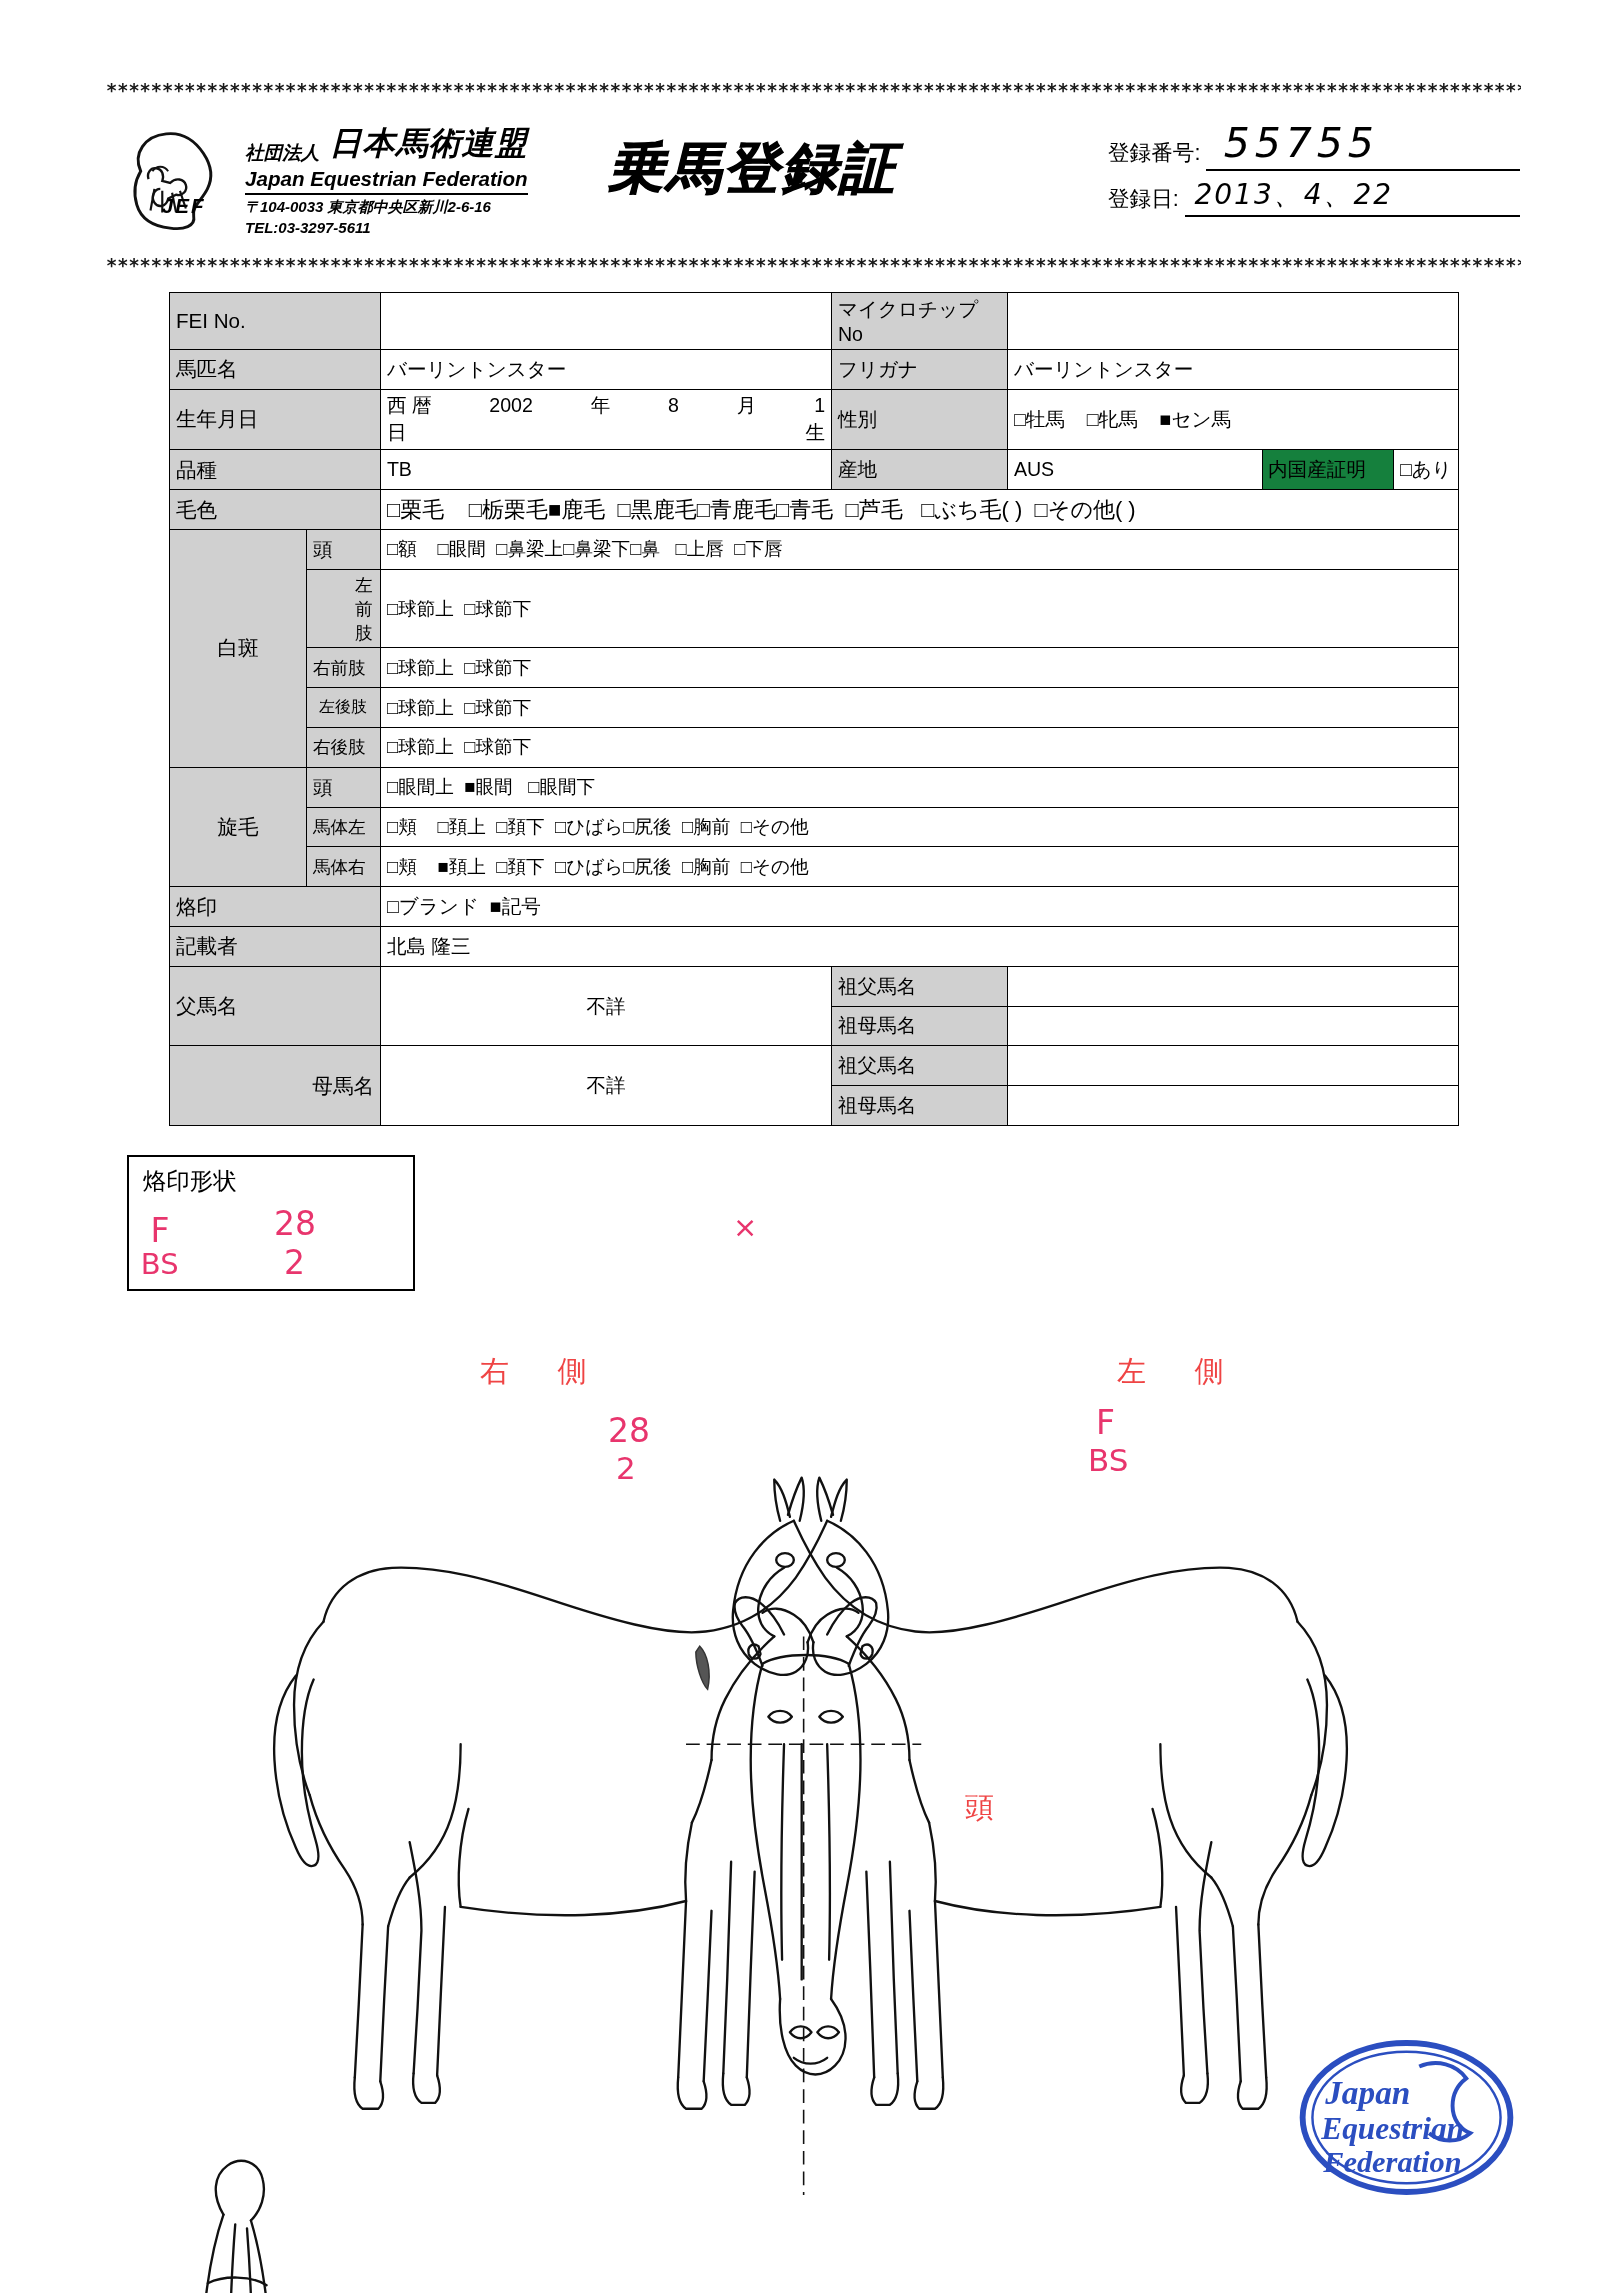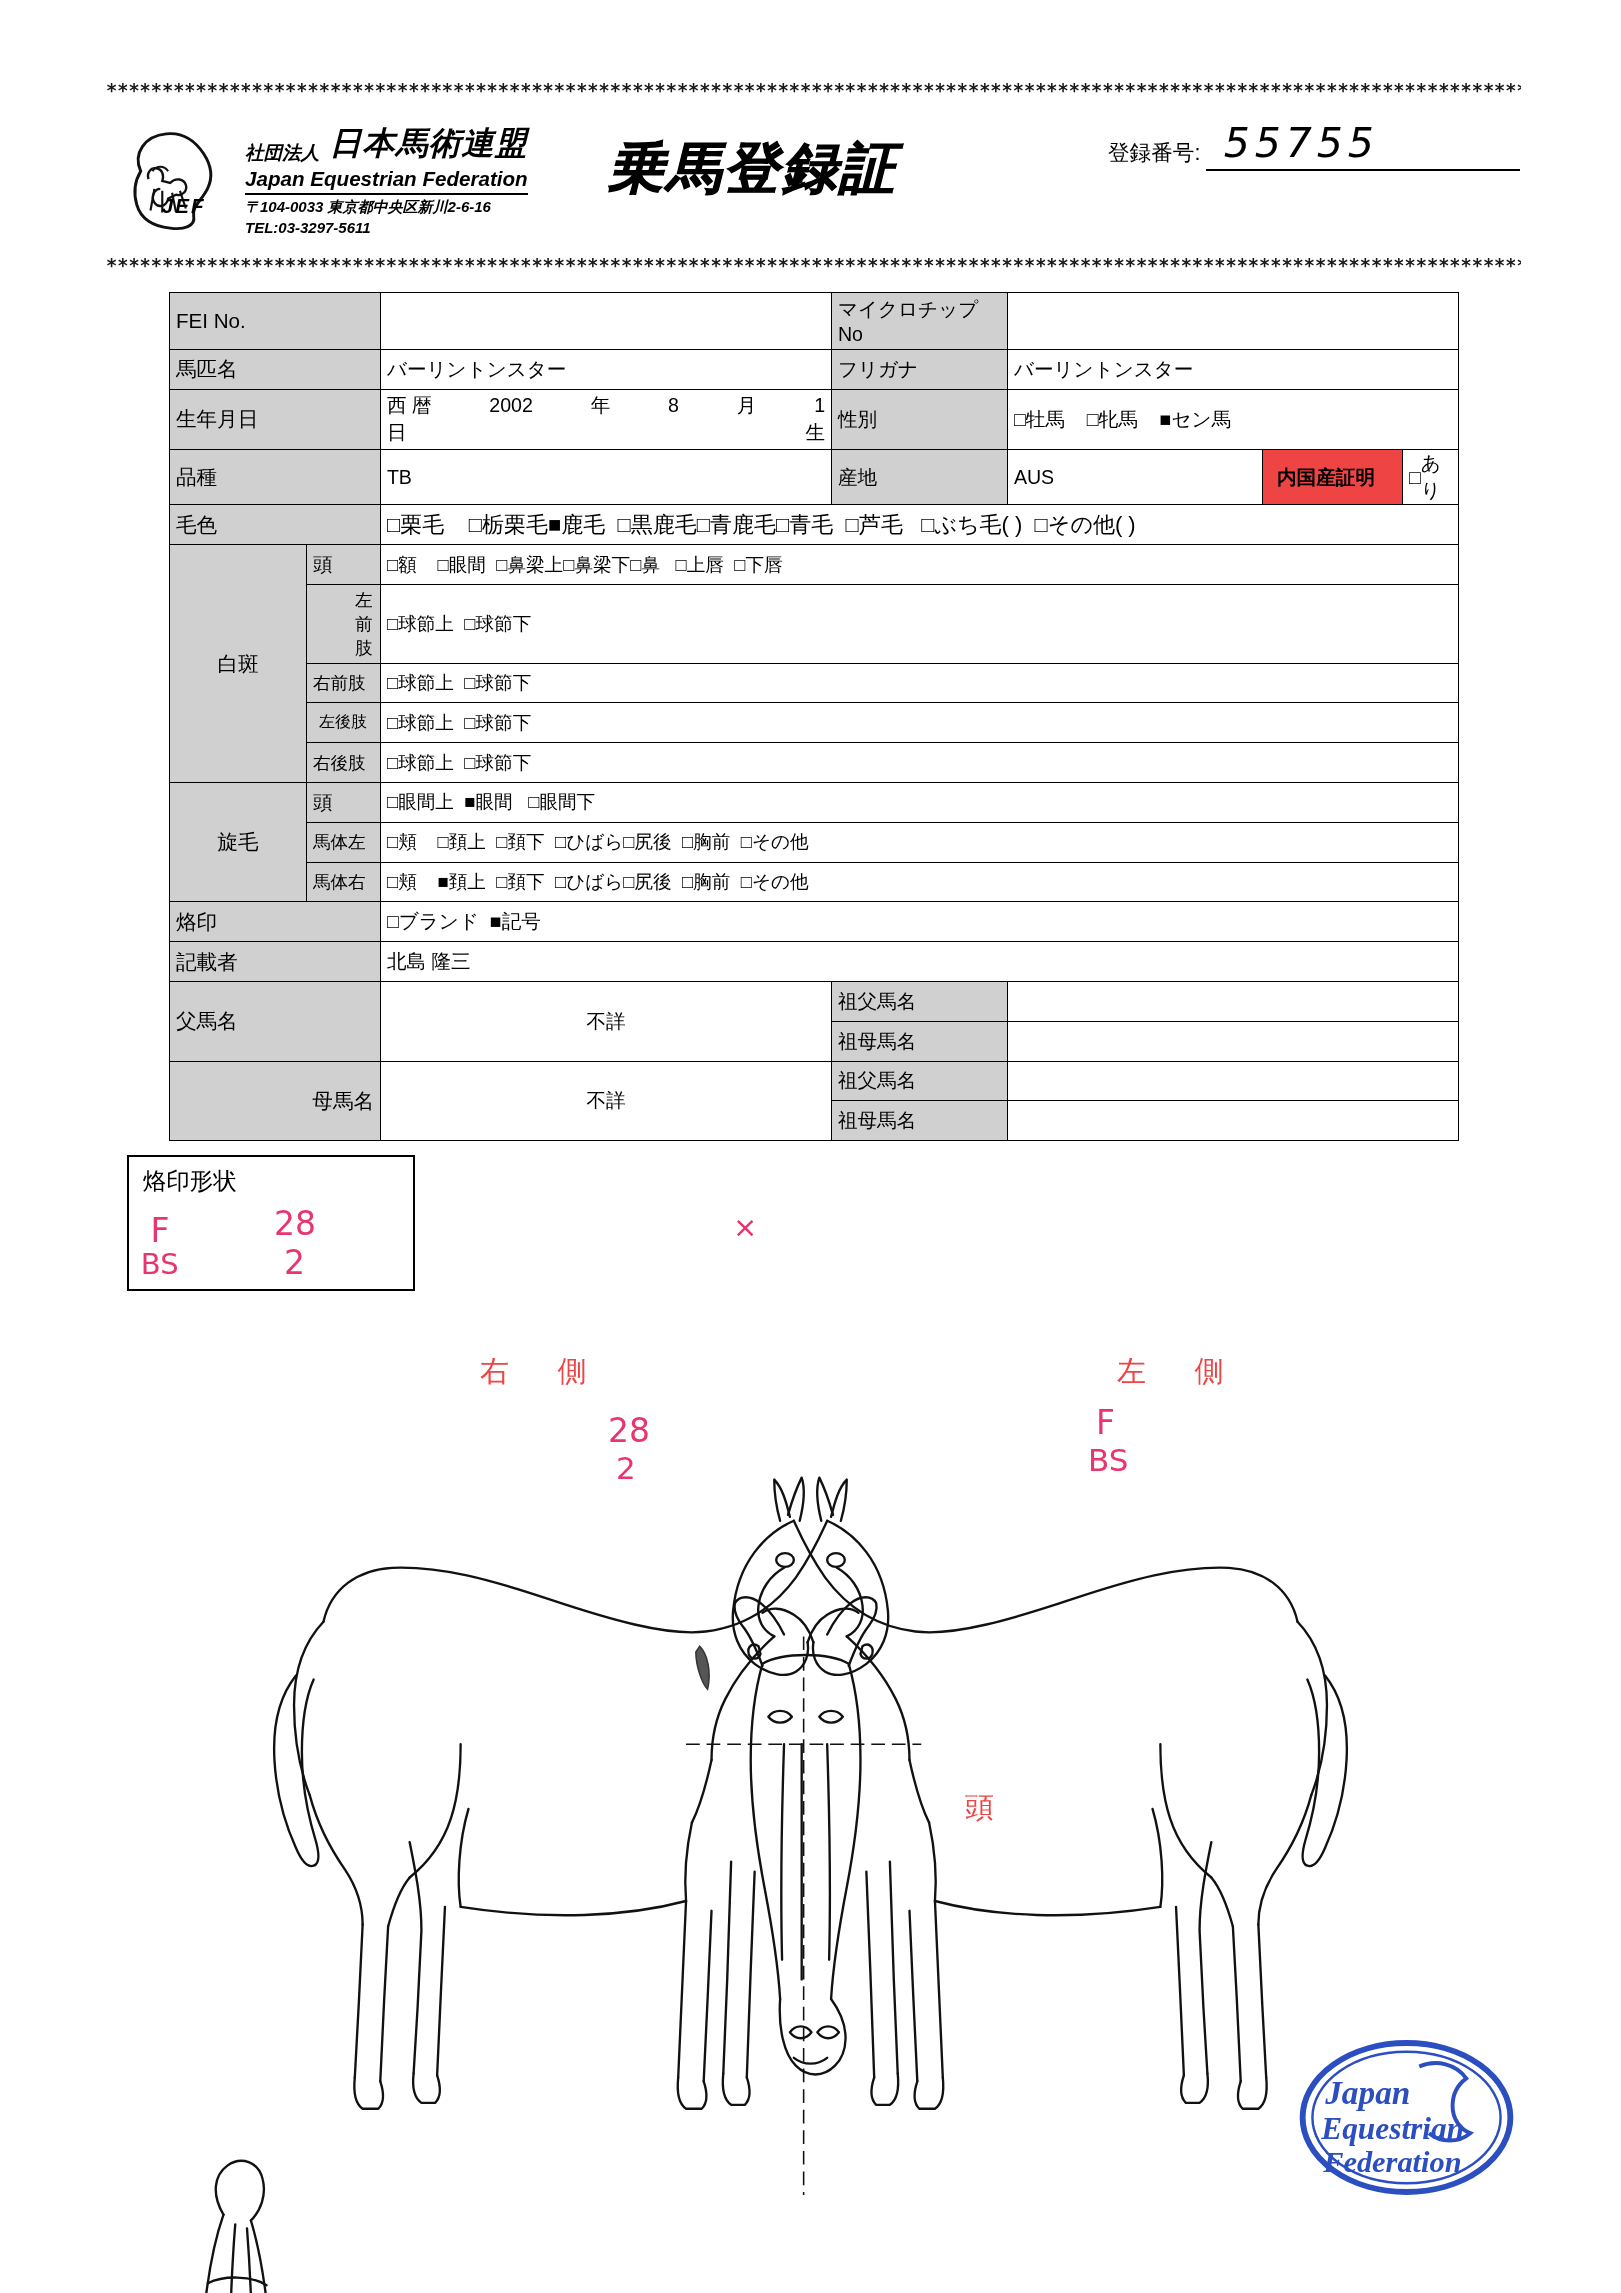--- a/index.html
+++ b/index.html
@@ -141,6 +141,12 @@
         <span class="reg-label">登録番号:</span>
         <span class="reg-value-wrap">
           <span class="hand reg-number">55755</span>
+        </span>
+      </div>
+      <div class="reg-row">
+        <span class="reg-label">登録日:</span>
+        <span class="reg-value-wrap">
+          <span class="hand reg-date">2013、4、22</span>
         </span>
       </div>
     </div>

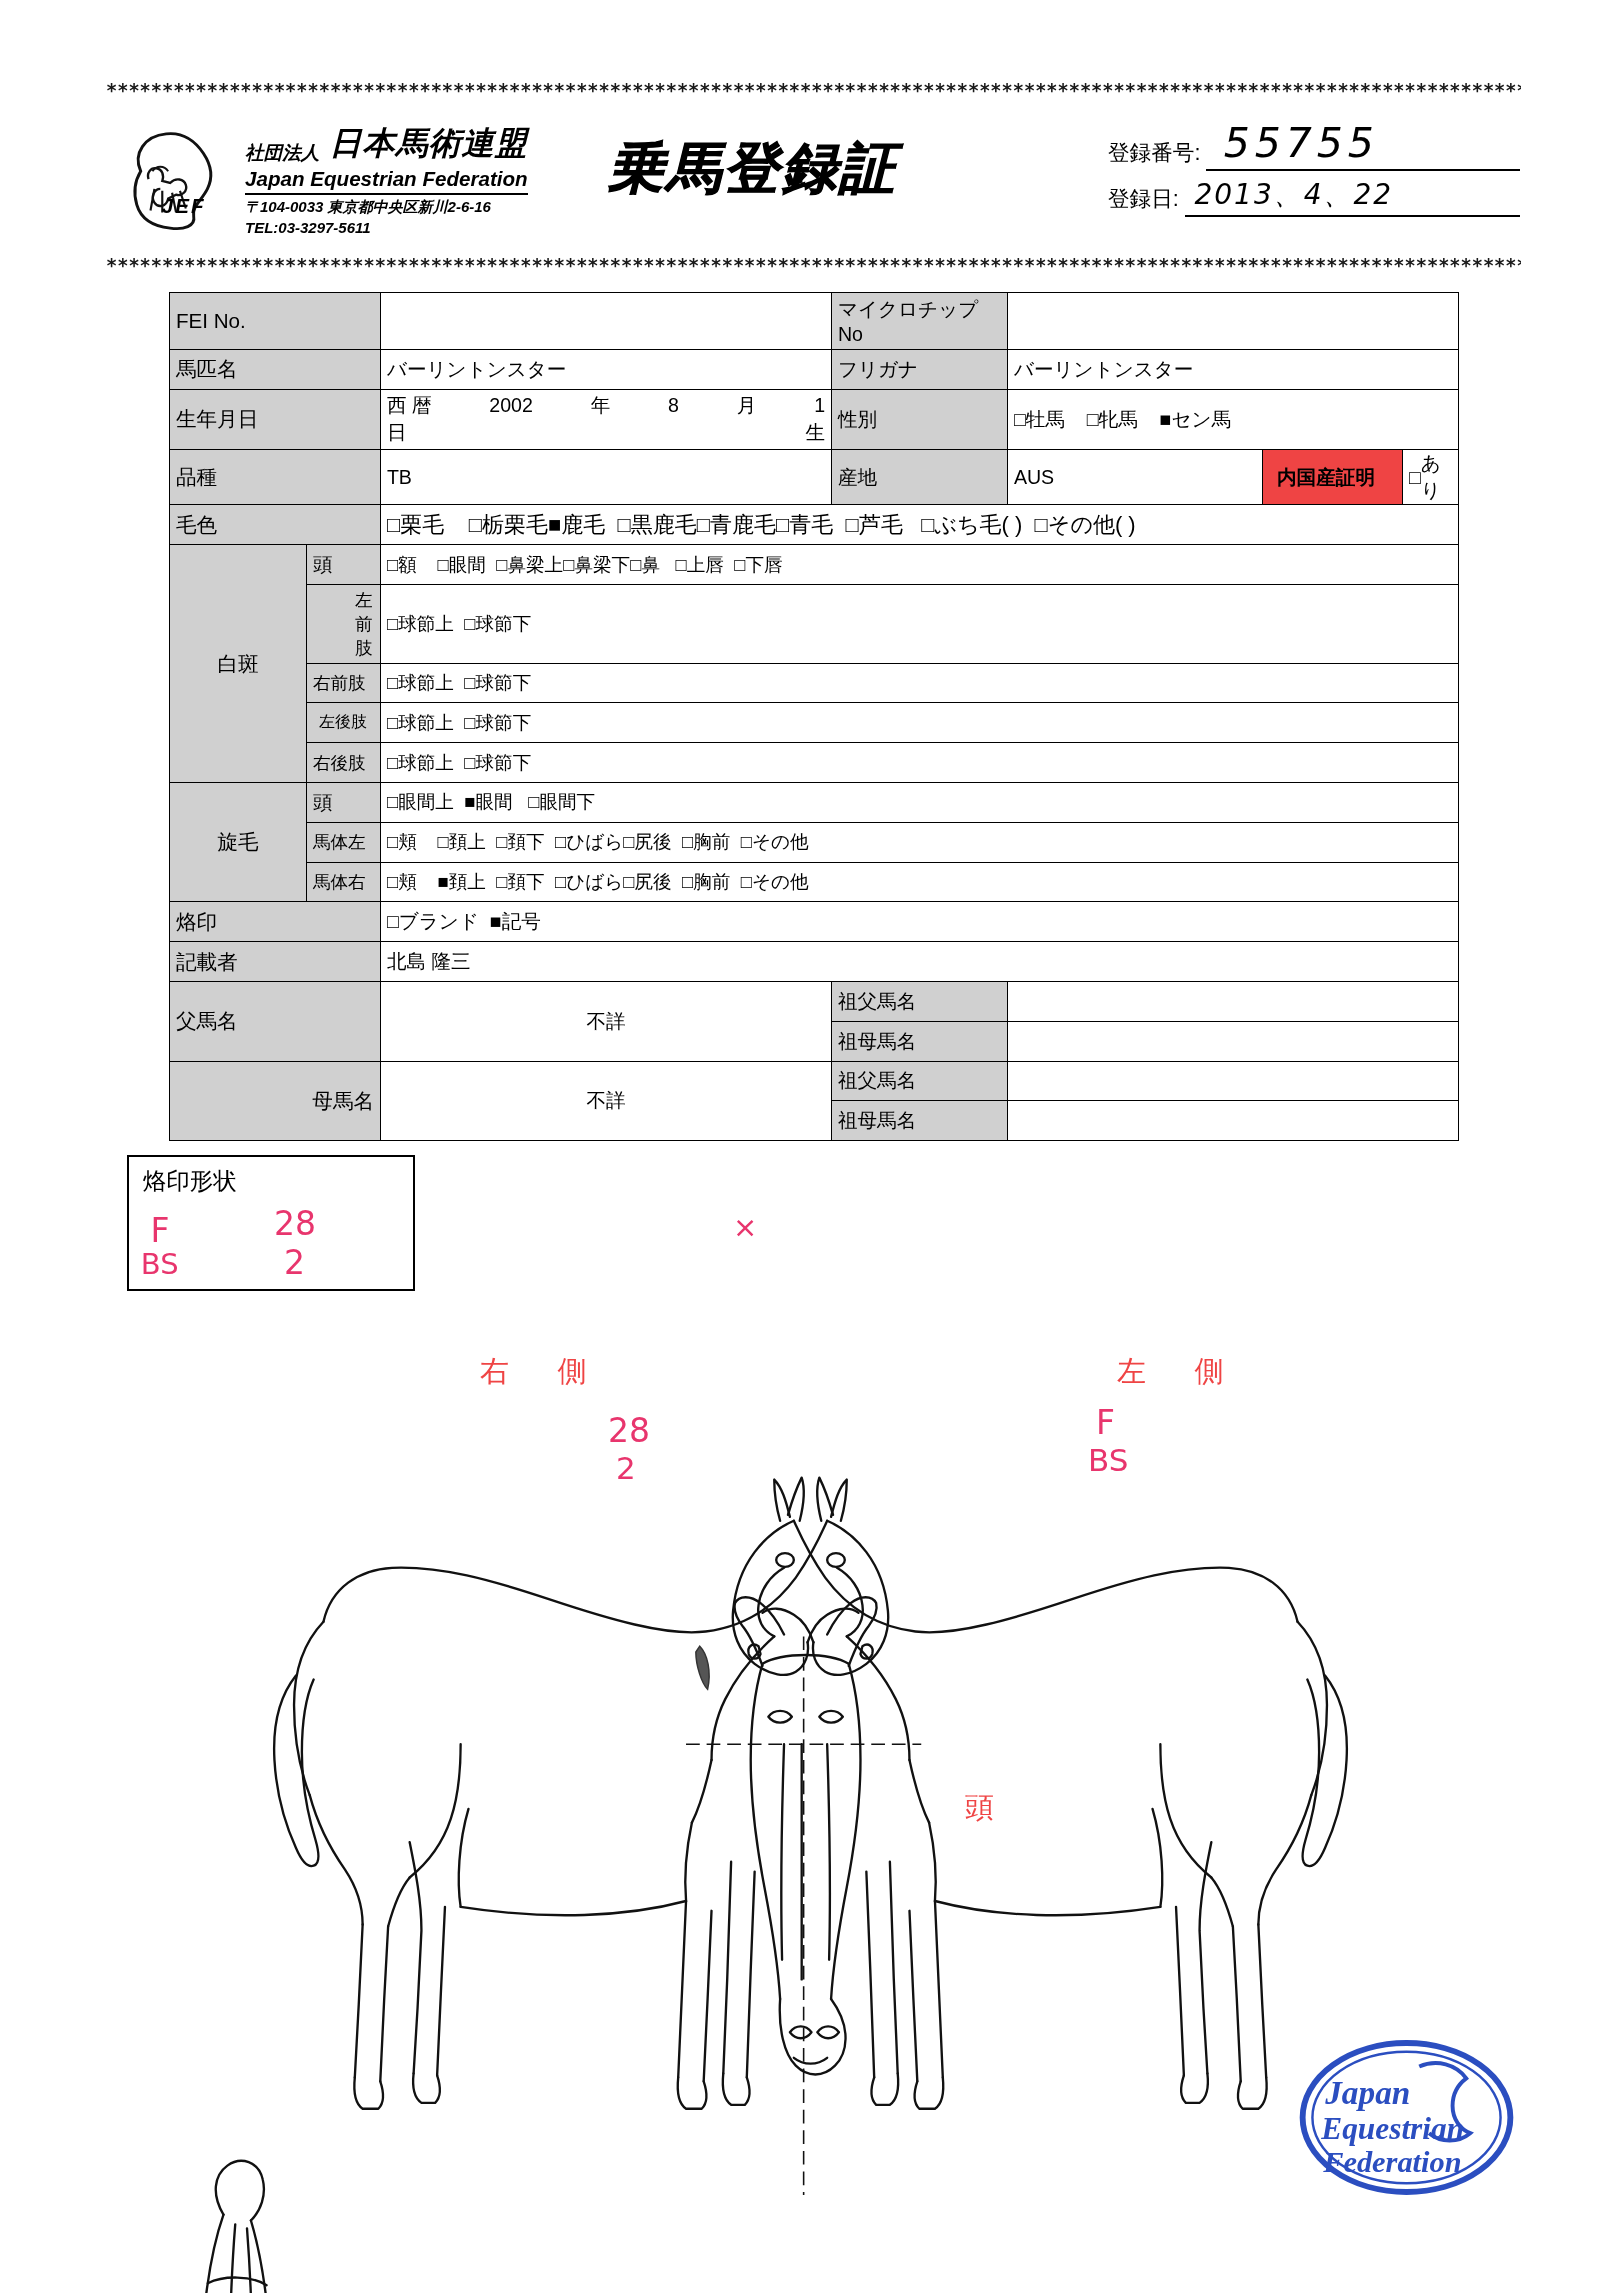--- a/index.html
+++ b/index.html
@@ -222,7 +222,7 @@
       <td>AUS</td>
       <td style="padding:0">
         <div style="display:flex;height:100%;">
-          <div class="lbl2" style="background:#ef4444;flex:0 0 125px;display:flex;align-items:center;border-right:1.6px solid #000;padding-left:14px;font-weight:bold;">内国産証明</div>
+          <div class="lbl2" style="background:#15803d;flex:0 0 125px;display:flex;align-items:center;border-right:1.6px solid #000;padding-left:5px;">内国産証明</div>
           <div style="flex:1;display:flex;align-items:center;padding-left:5.9px;">
             <span>□</span>
                 <span>あり</span>

